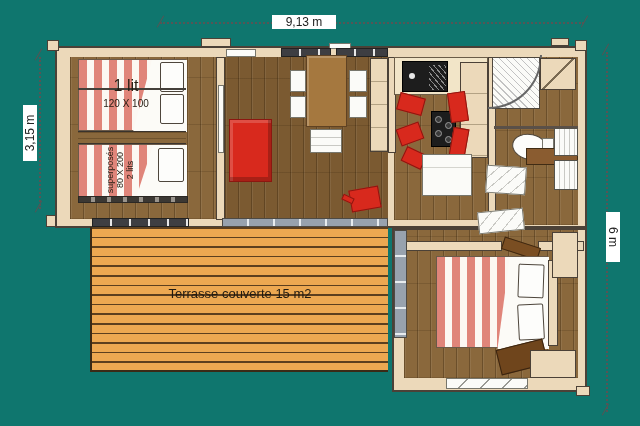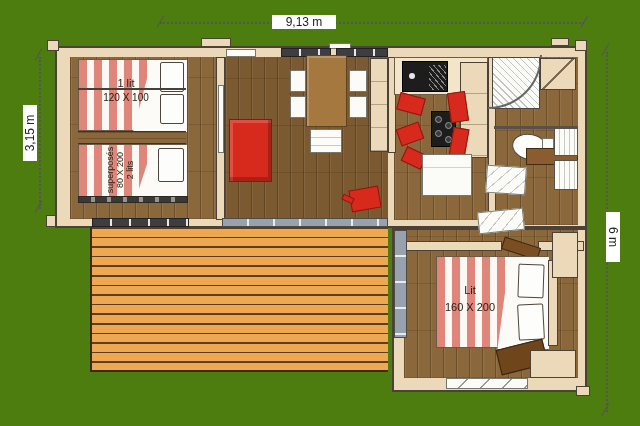--- a/index.html
+++ b/index.html
@@ -8,7 +8,7 @@
     --glazing:#98a2ae; --appliance:#1d1d1d;
   }
   html,body{margin:0;padding:0;background:#fff;}
-  #plan{position:relative;width:640px;height:426px;background:#4d7c0f;overflow:hidden;
+  #plan{position:relative;width:640px;height:426px;background:#0f766e;overflow:hidden;
         font-family:"Liberation Sans",sans-serif;color:#241c12;}
   .abs{position:absolute;box-sizing:border-box;}
   .wall{background:var(--wall);border:2px solid var(--wall-outline);}

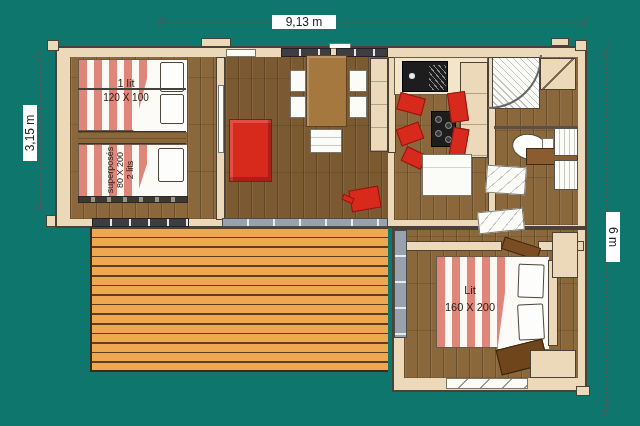--- a/index.html
+++ b/index.html
@@ -105,7 +105,7 @@
   <div class="abs pillow" style="left:160px;top:94px;width:24px;height:30px;"></div>
   <div class="abs" style="left:78px;top:88px;width:108px;height:2px;background:#44403a;"></div>
   <div class="abs label" style="left:94px;top:77px;width:64px;font-size:10px;">
-    <div style="font-size:11px;">1 lit</div>
+    <div style="font-size:16px;">1 lit</div>
     <div style="margin-top:3px;">120 X 100</div>
   </div>
 

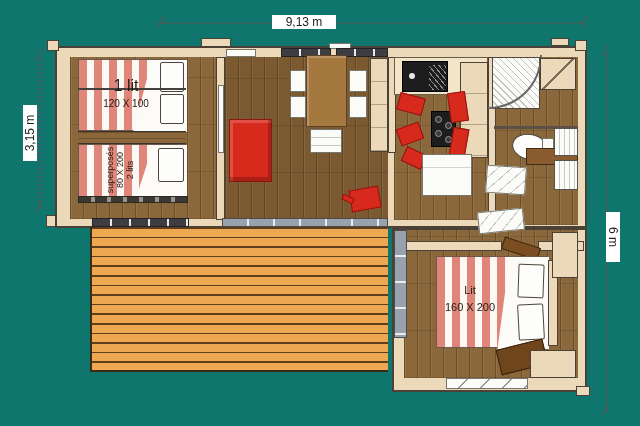--- a/index.html
+++ b/index.html
@@ -97,6 +97,7 @@
   <div class="abs glz glzv" style="left:394px;top:230px;width:13px;height:108px;"></div>
 
   <div class="abs deck" style="left:90px;top:227px;width:298px;height:145px;"></div>
+  <div class="abs label" style="left:130px;top:287px;width:220px;font-size:13px;color:#211a10;">Terrasse couverte 15 m2</div>
 
   <div class="abs stripes" style="left:78px;top:59px;width:108px;height:72px;">
     <div class="fold" style="left:54px;top:0;width:54px;height:72px;clip-path:polygon(35% 0,100% 0,100% 100%,0 100%);"></div>

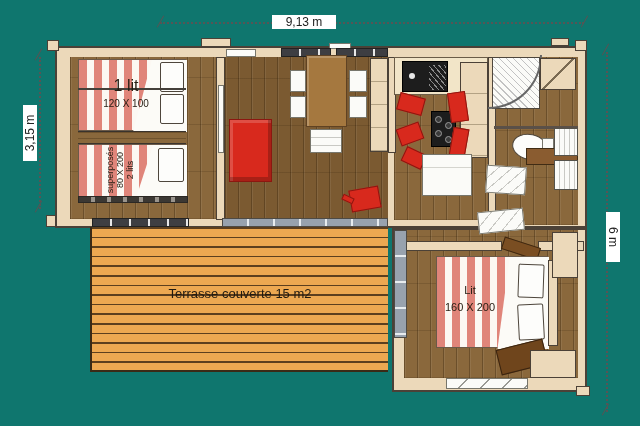--- a/index.html
+++ b/index.html
@@ -171,10 +171,6 @@
   <div class="abs pillow" style="left:518px;top:264px;width:26px;height:34px;transform:rotate(2deg);"></div>
   <div class="abs pillow" style="left:518px;top:304px;width:26px;height:36px;transform:rotate(-3deg);"></div>
   <div class="abs innerwall" style="left:548px;top:260px;width:10px;height:86px;"></div>
-  <div class="abs label" style="left:432px;top:284px;width:76px;font-size:11px;">
-    <div>Lit</div>
-    <div style="margin-top:5px;">160 X 200</div>
-  </div>
   <div class="abs innerwall" style="left:552px;top:232px;width:26px;height:46px;"></div>
   <div class="abs" style="left:498px;top:344px;width:48px;height:26px;background:#6f451c;border:1.5px solid #3a2410;transform:rotate(-14deg);box-sizing:border-box;"></div>
   <div class="abs innerwall" style="left:530px;top:350px;width:46px;height:28px;"></div>

